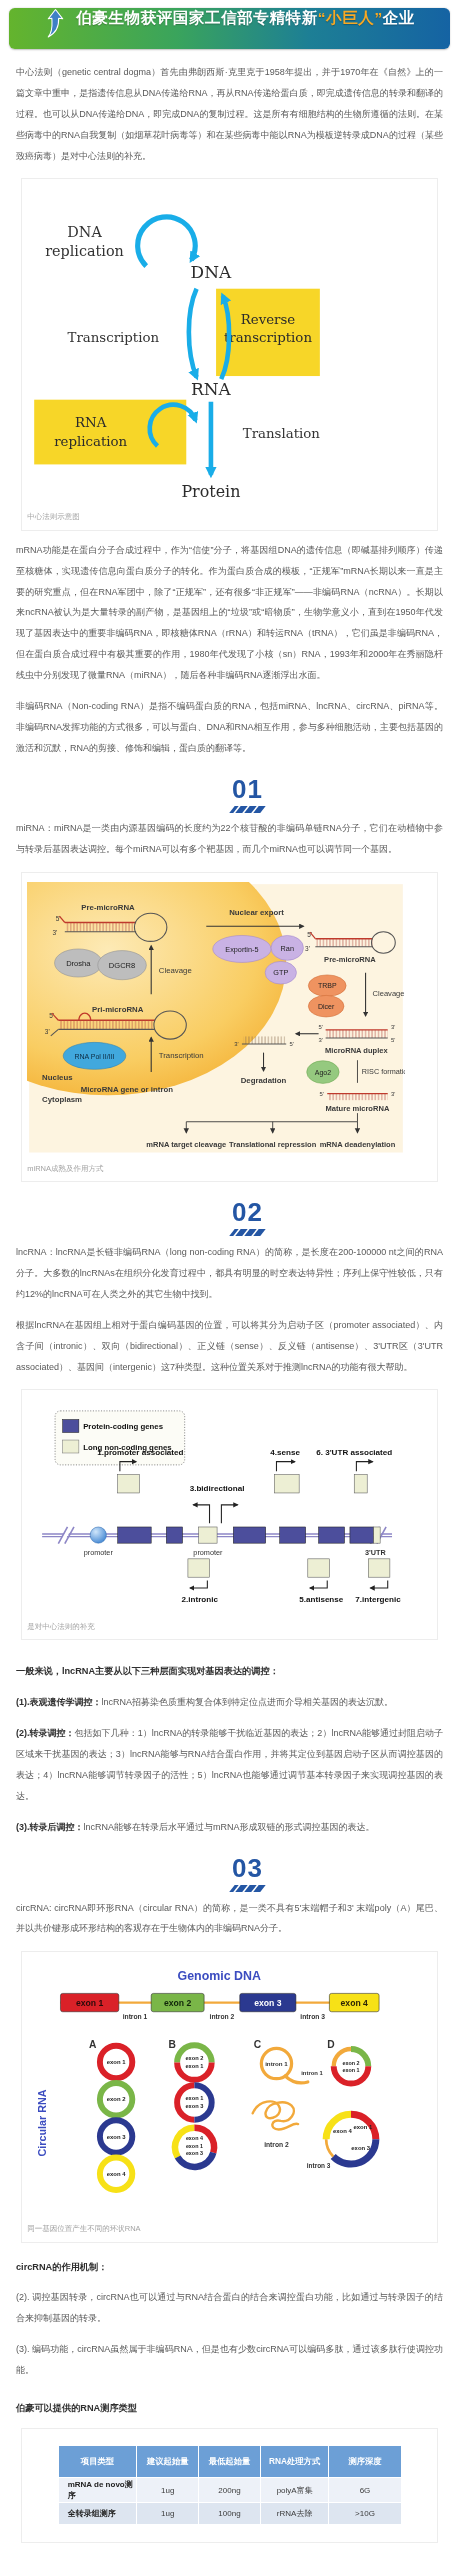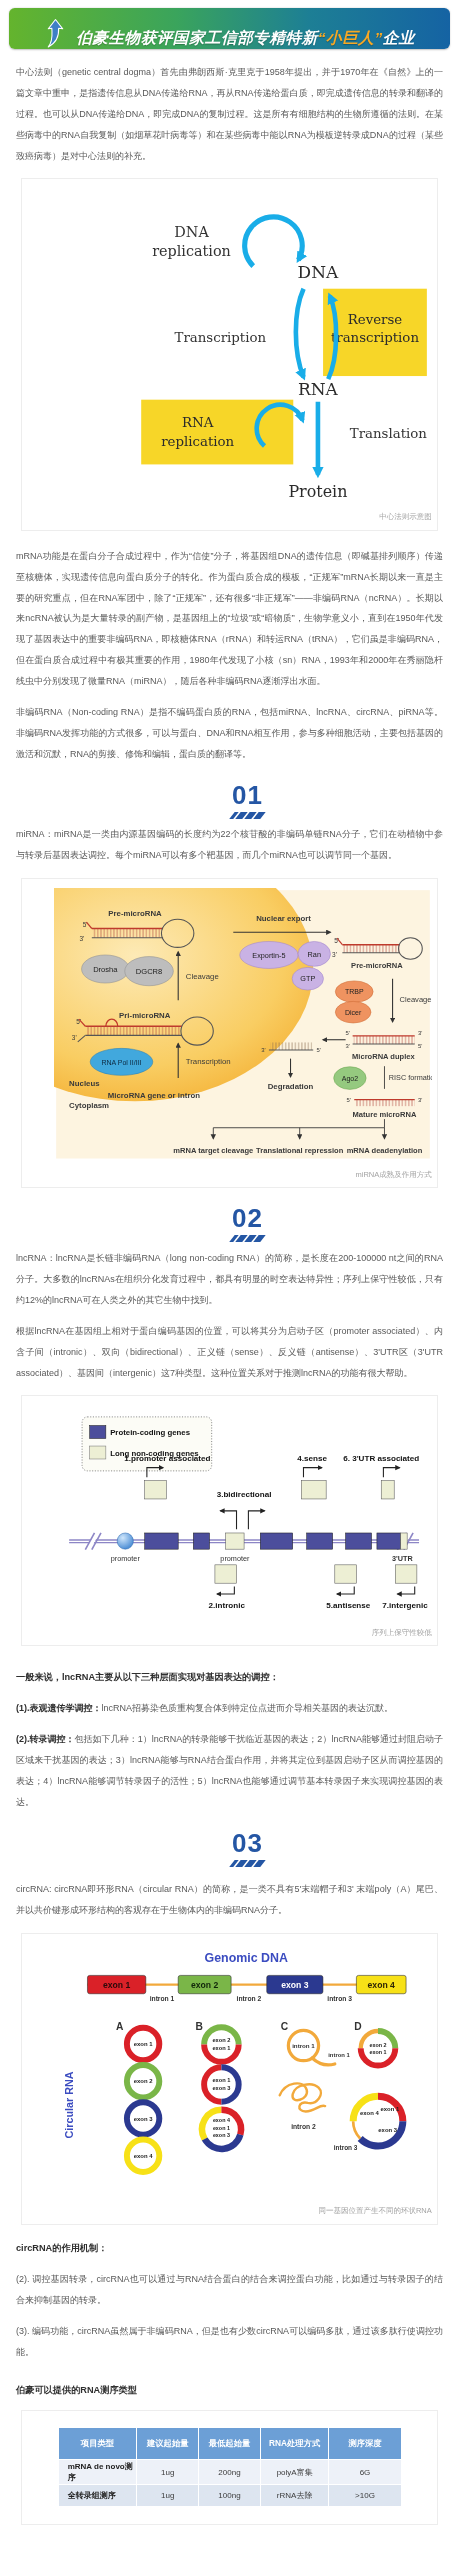--- a/index.html
+++ b/index.html
@@ -9,7 +9,7 @@
   
   .banner{margin:7.5px 8.6px 0;height:41px;border-radius:5.7px;
     background:linear-gradient(90deg,#64b42d 0%,#3aa45c 38%,#1d7f95 68%,#1563a3 100%);
-    display:flex;align-items:flex-end;justify-content:center;gap:9.2px;box-shadow:0 0.6px 1.7px rgba(0,0,0,.25);font-style:italic;}
+    display:flex;align-items:flex-start;justify-content:center;gap:9.2px;box-shadow:0 0.6px 1.7px rgba(0,0,0,.25);}
   .banner .txt{font-size:15.5px;font-weight:bold;color:#ffffff;letter-spacing:0.6px;
     text-shadow:0 0.6px 1.1px rgba(0,0,0,.25);white-space:nowrap;}
   .banner .hl{color:#f7a823;}

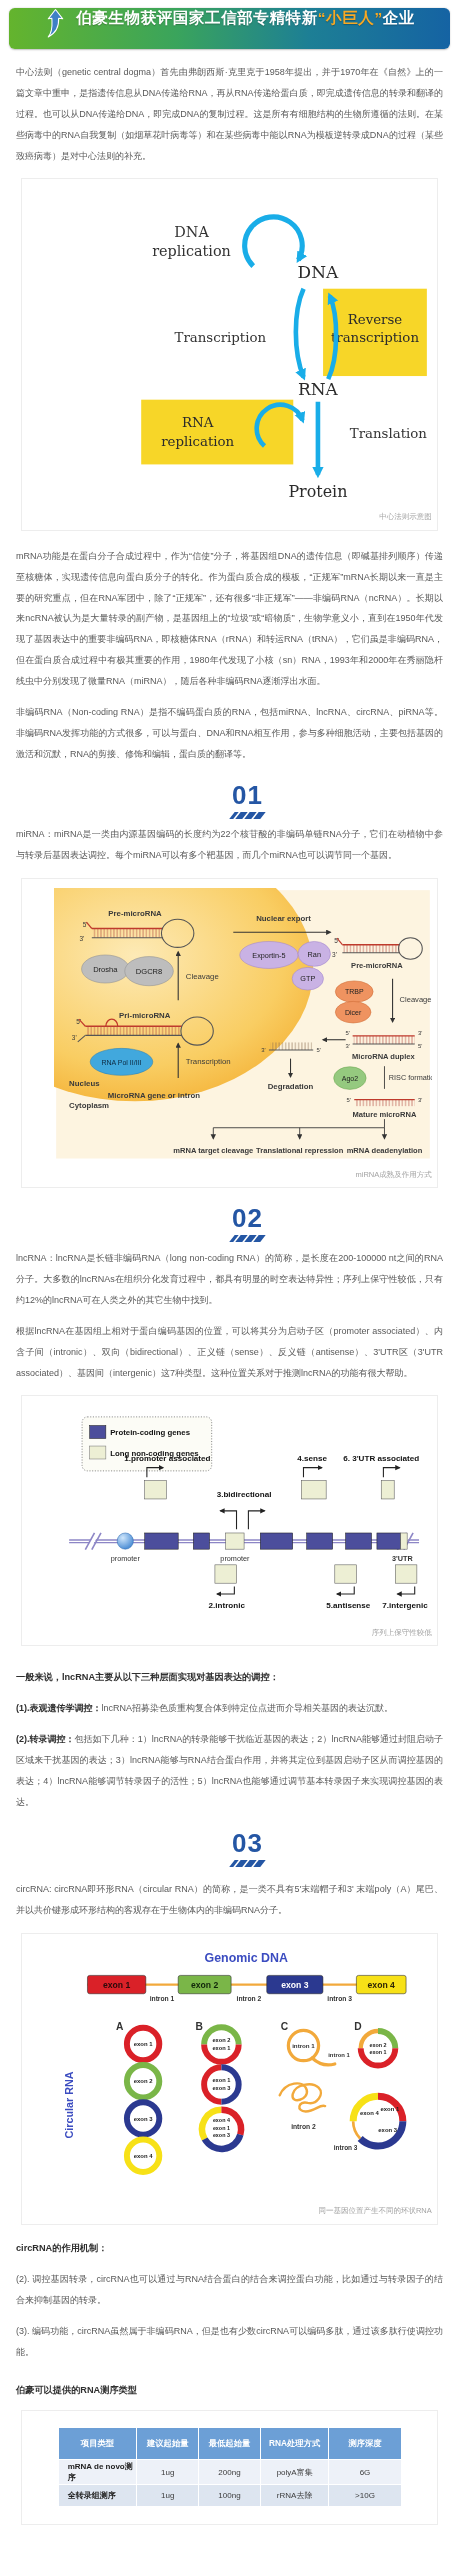--- a/index.html
+++ b/index.html
@@ -28,7 +28,7 @@
   .stripes i:first-child{width:4px;}
 
   
-  .fig-card{margin:11.5px 20.6px 0;border:0.6px solid #ededed;background:#fff;padding:9.2px 5.7px 7.5px;text-align:right;}
+  .fig-card{margin:11.5px 20.6px 0;border:0.6px solid #ededed;background:#fff;padding:9.2px 5.7px 7.5px;text-align:left;}
   .fig-caption{margin-top:7.5px;font-size:7.5px;color:#a3a3a3;}
   svg text{font-family:"Liberation Sans","DejaVu Sans",sans-serif;}
   .serif text{font-family:"DejaVu Serif","Liberation Serif",serif;}

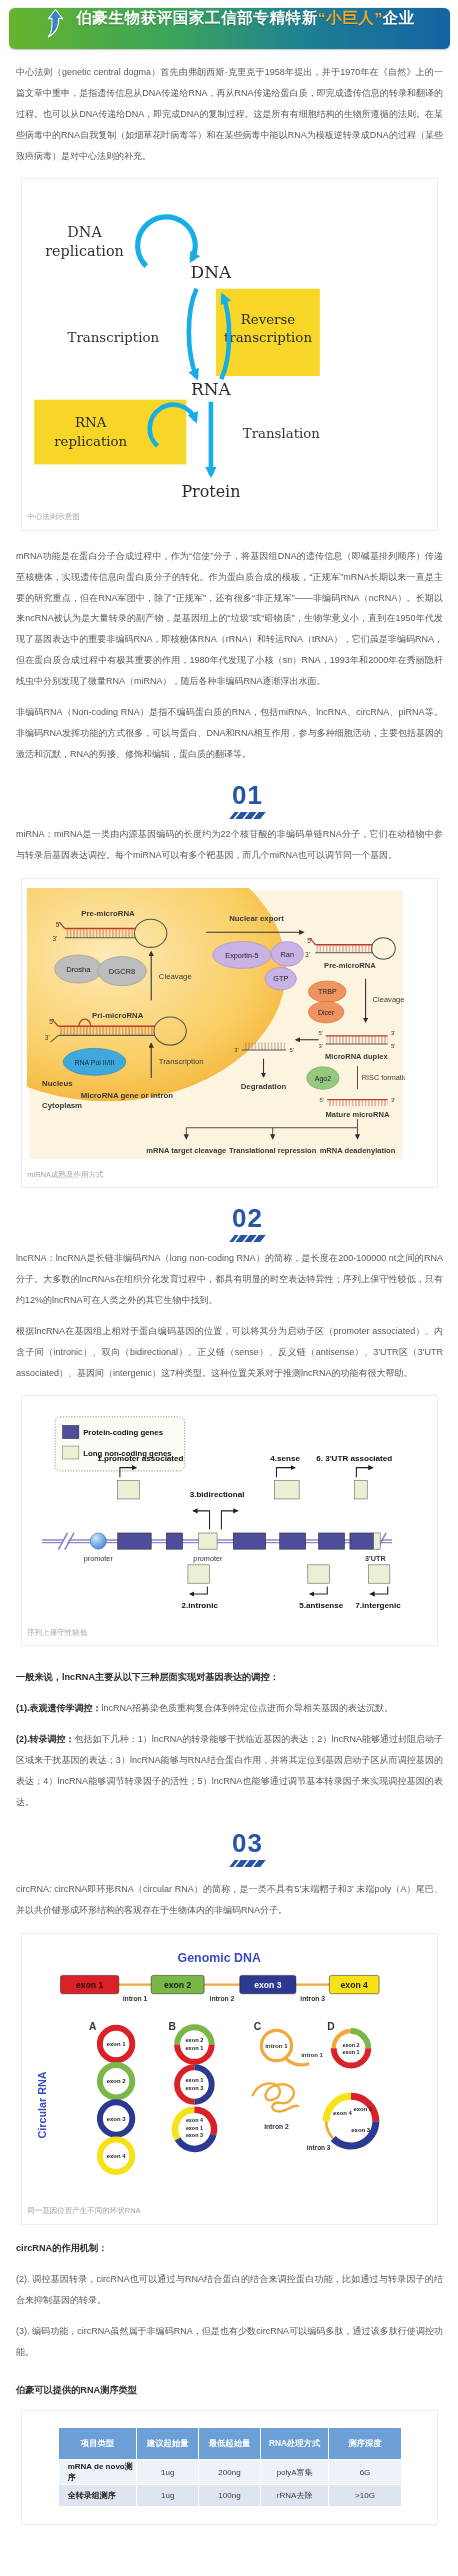--- a/index.html
+++ b/index.html
@@ -91,7 +91,7 @@
     <div class="fig-caption">中心法则示意图</div>
   </div>
 
-  <p class="para" style="margin-top:15px">mRNA功能是在蛋白分子合成过程中，作为“信使”分子，将基因组DNA的遗传信息（即碱基排列顺序）传递至核糖体，实现遗传信息向蛋白质分子的转化。作为蛋白质合成的模板，“正规军”mRNA长期以来一直是主要的研究重点，但在RNA军团中，除了“正规军”，还有很多“非正规军”——非编码RNA（ncRNA）。长期以来ncRNA被认为是大量转录的副产物，是基因组上的“垃圾”或“暗物质”，生物学意义小，直到在1950年代发现了基因表达中的重要非编码RNA，即核糖体RNA（rRNA）和转运RNA（tRNA），它们虽是非编码RNA，但在蛋白质合成过程中有极其重要的作用，1980年代发现了小核（sn）RNA，1993年和2000年在秀丽隐杆线虫中分别发现了微量RNA（miRNA），随后各种非编码RNA逐渐浮出水面。</p>
+  <p class="para" style="margin-top:9px">mRNA功能是在蛋白分子合成过程中，作为“信使”分子，将基因组DNA的遗传信息（即碱基排列顺序）传递至核糖体，实现遗传信息向蛋白质分子的转化。作为蛋白质合成的模板，“正规军”mRNA长期以来一直是主要的研究重点，但在RNA军团中，除了“正规军”，还有很多“非正规军”——非编码RNA（ncRNA）。长期以来ncRNA被认为是大量转录的副产物，是基因组上的“垃圾”或“暗物质”，生物学意义小，直到在1950年代发现了基因表达中的重要非编码RNA，即核糖体RNA（rRNA）和转运RNA（tRNA），它们虽是非编码RNA，但在蛋白质合成过程中有极其重要的作用，1980年代发现了小核（sn）RNA，1993年和2000年在秀丽隐杆线虫中分别发现了微量RNA（miRNA），随后各种非编码RNA逐渐浮出水面。</p>
   <p class="para">非编码RNA（Non-coding RNA）是指不编码蛋白质的RNA，包括miRNA、lncRNA、circRNA、piRNA等。非编码RNA发挥功能的方式很多，可以与蛋白、DNA和RNA相互作用，参与多种细胞活动，主要包括基因的激活和沉默，RNA的剪接、修饰和编辑，蛋白质的翻译等。</p>
 
   <div class="section">

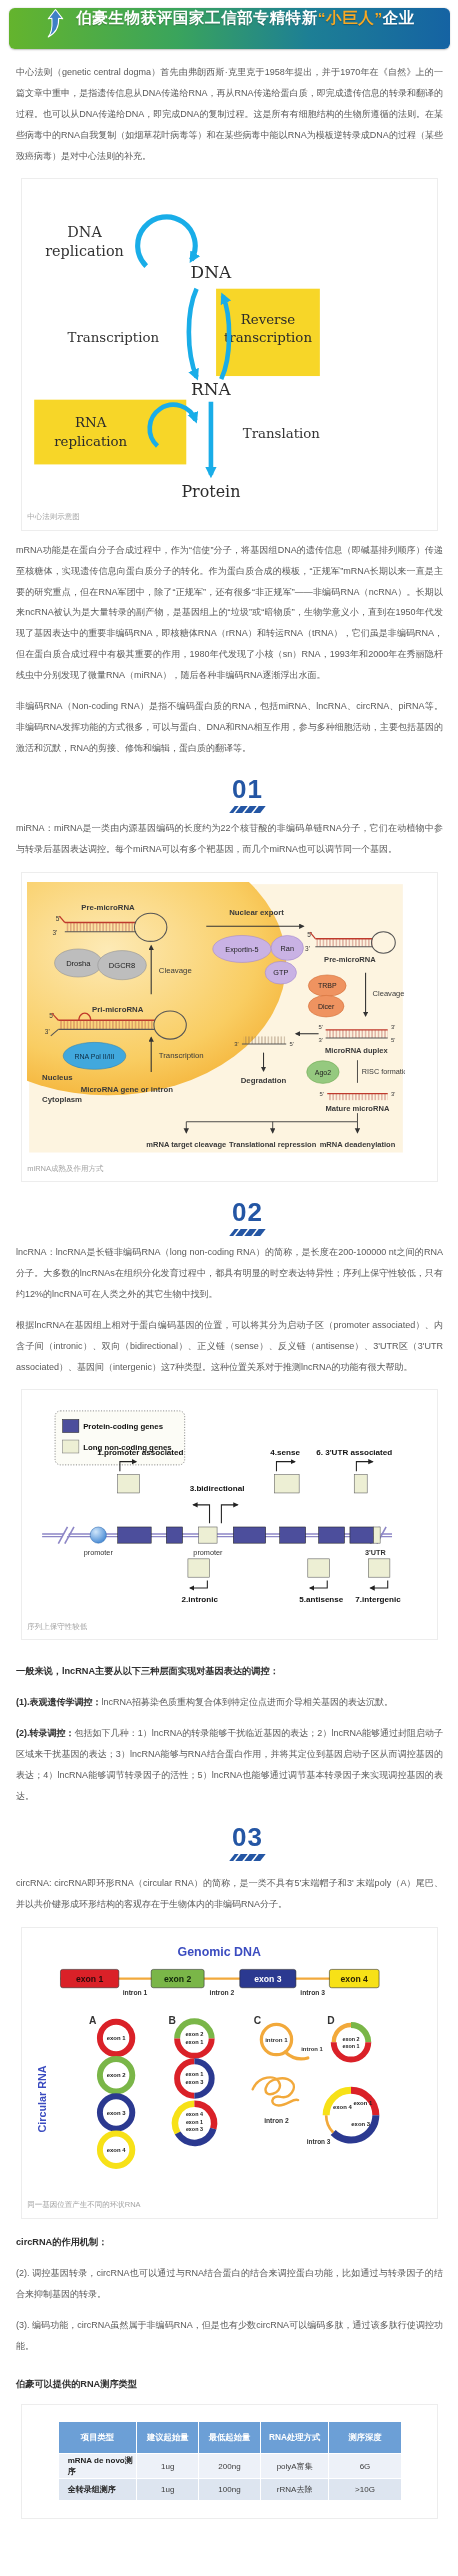--- a/index.html
+++ b/index.html
@@ -332,7 +332,7 @@
         <text x="650" y="376" text-anchor="middle" font-size="15" font-weight="bold" fill="#111">7.intergenic</text>
       </g>
     </svg>
-    <div class="fig-caption">序列上保守性较低</div>
+    <div class="fig-caption">是对中心法则的补充</div>
   </div>
 
   <p class="para bold-head" style="margin-top:21px">一般来说，lncRNA主要从以下三种层面实现对基因表达的调控：</p>

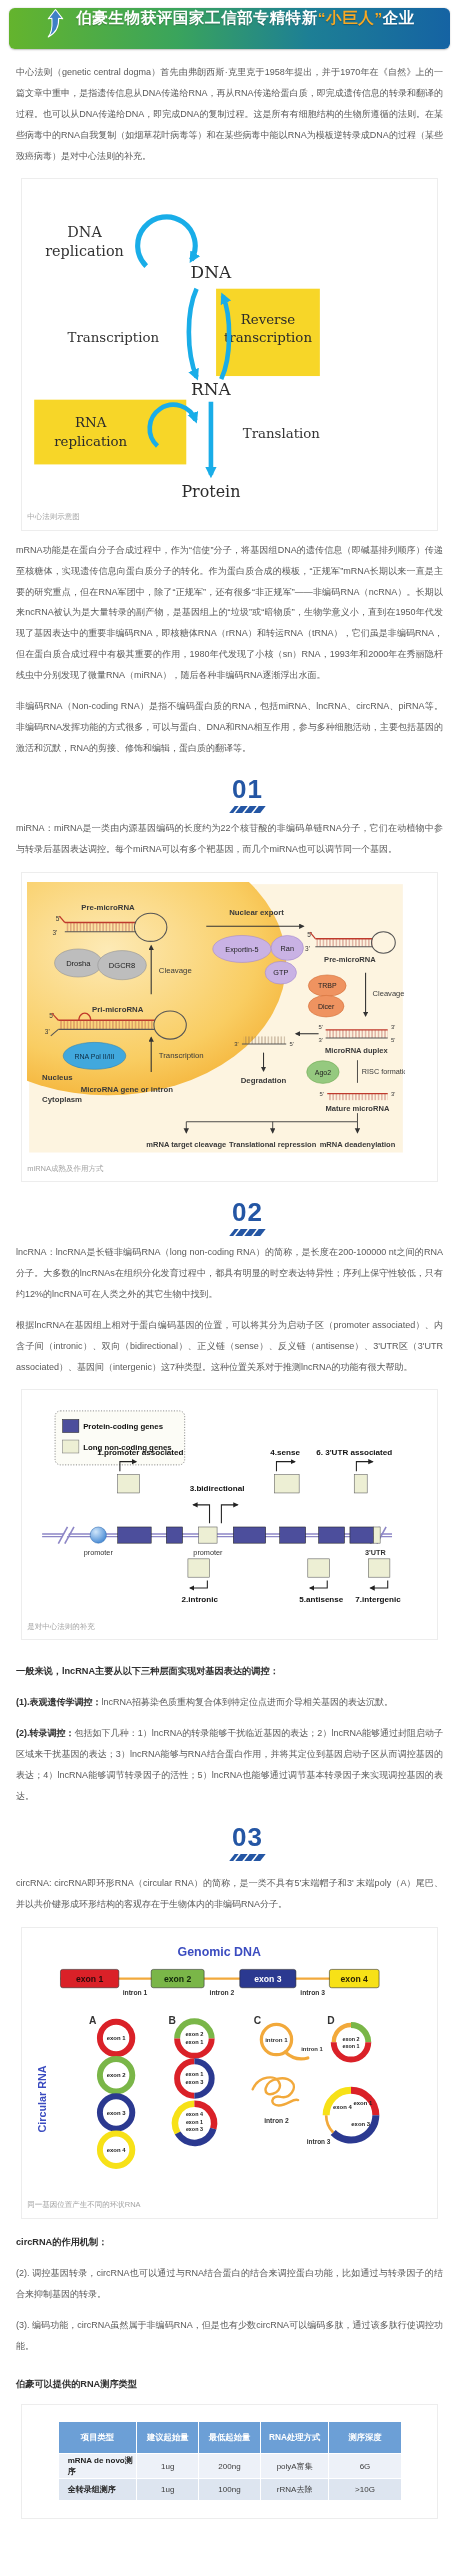--- a/index.html
+++ b/index.html
@@ -338,6 +338,7 @@
   <p class="para bold-head" style="margin-top:21px">一般来说，lncRNA主要从以下三种层面实现对基因表达的调控：</p>
   <p class="para"><b>(1).表观遗传学调控：</b><span>lncRNA招募染色质重构复合体到特定位点进而介导相关基因的表达沉默。</span></p>
   <p class="para"><b>(2).转录调控：</b><span>包括如下几种：1）lncRNA的转录能够干扰临近基因的表达；2）lncRNA能够通过封阻启动子区域来干扰基因的表达；3）lncRNA能够与RNA结合蛋白作用，并将其定位到基因启动子区从而调控基因的表达；4）lncRNA能够调节转录因子的活性；5）lncRNA也能够通过调节基本转录因子来实现调控基因的表达。</span></p>
+  <p class="para"><b>(3).转录后调控：</b><span>lncRNA能够在转录后水平通过与mRNA形成双链的形式调控基因的表达。</span></p>
 
   <div class="section">
     <div class="num">03</div>

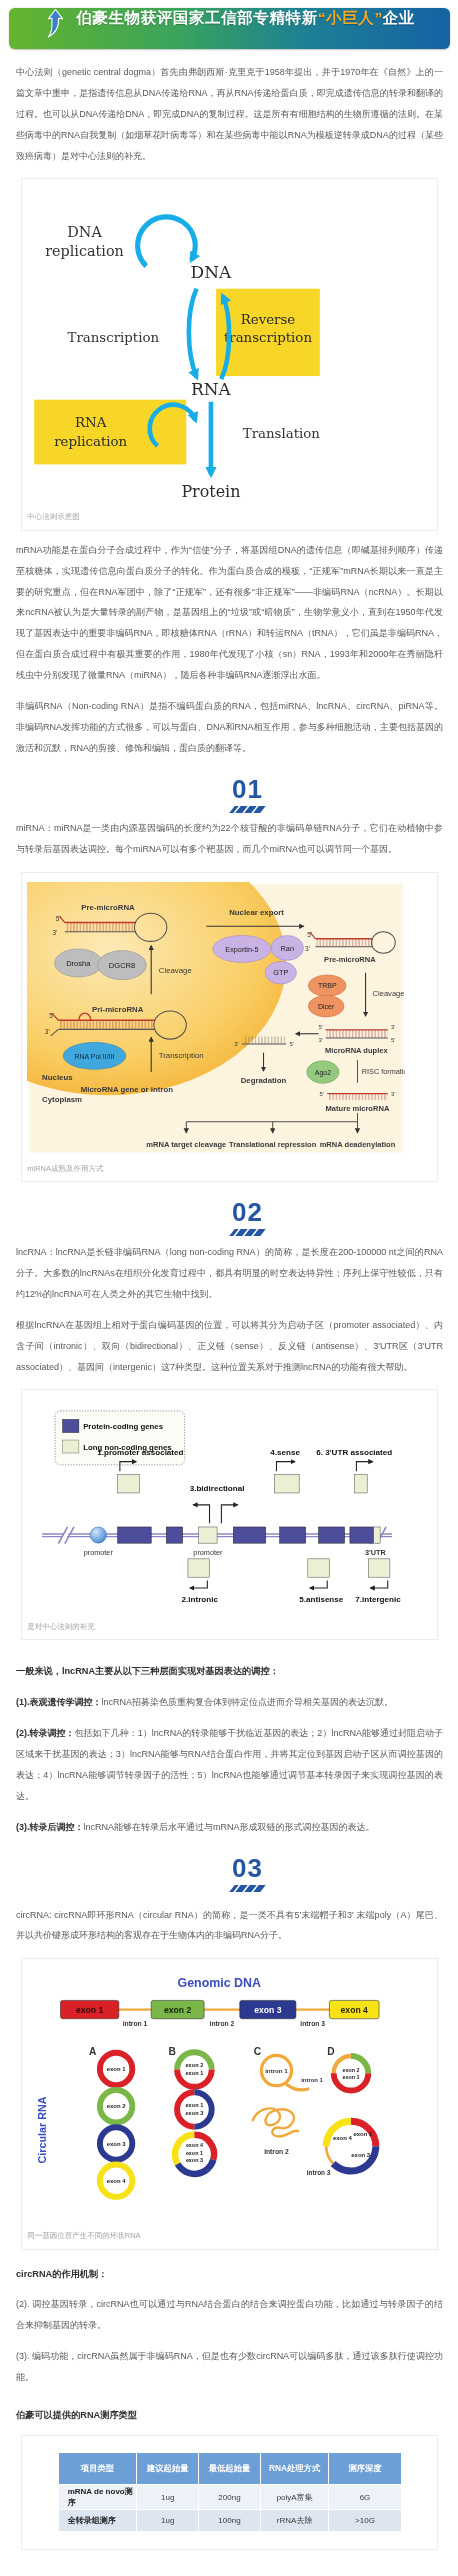--- a/index.html
+++ b/index.html
@@ -350,7 +350,7 @@
       </div>
   </div>
 
-  <p class="para" style="margin-top:13px">circRNA: circRNA即环形RNA（circular RNA）的简称，是一类不具有5'末端帽子和3' 末端poly（A）尾巴、并以共价键形成环形结构的客观存在于生物体内的非编码RNA分子。</p>
+  <p class="para" style="margin-top:6px">circRNA: circRNA即环形RNA（circular RNA）的简称，是一类不具有5'末端帽子和3' 末端poly（A）尾巴、并以共价键形成环形结构的客观存在于生物体内的非编码RNA分子。</p>
 
   <div class="fig-card">
     <svg width="378" viewBox="0 0 700 470">

